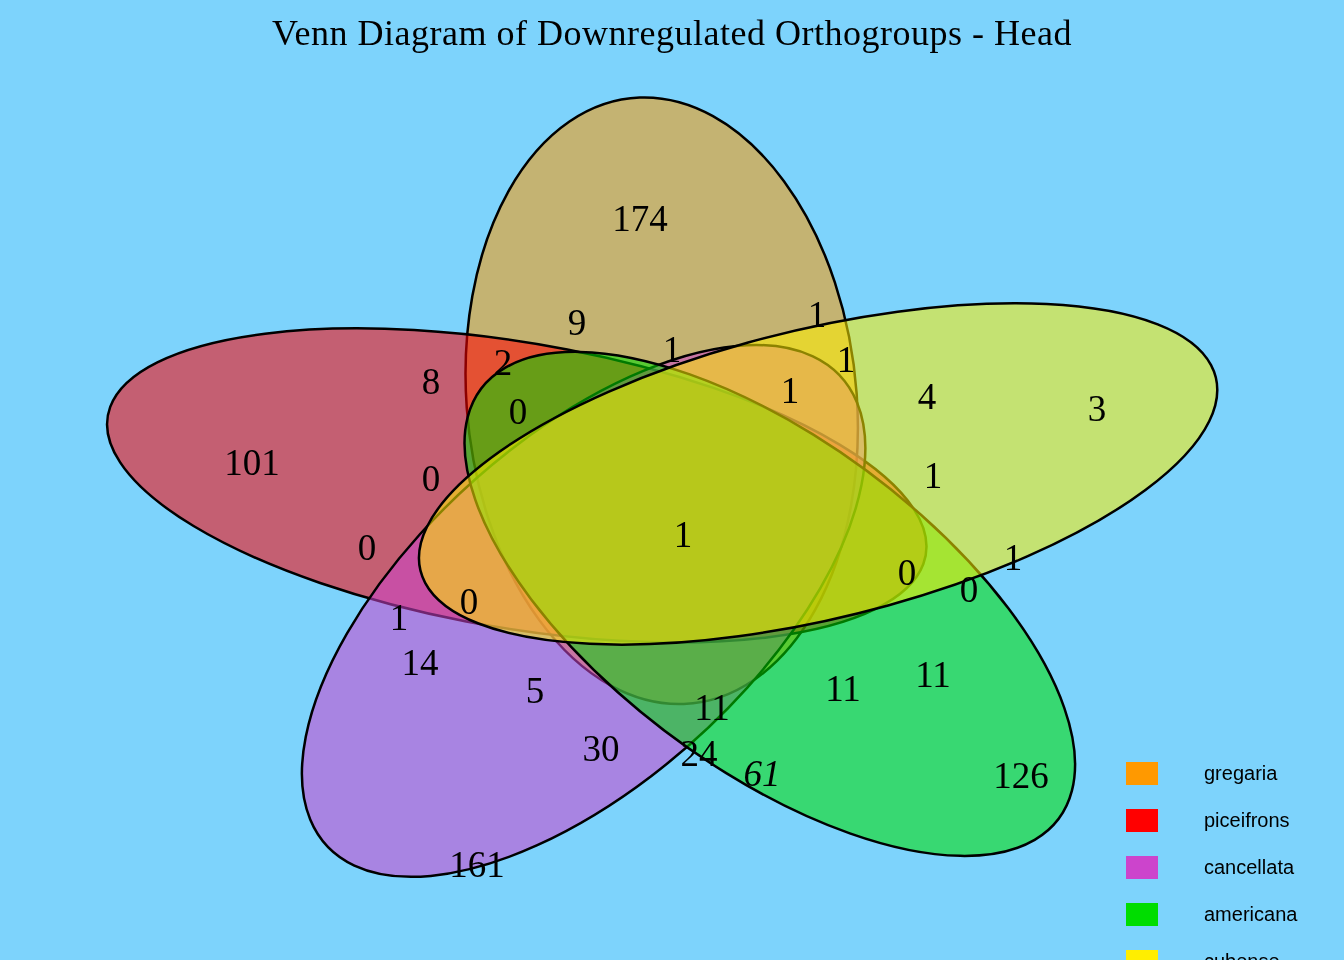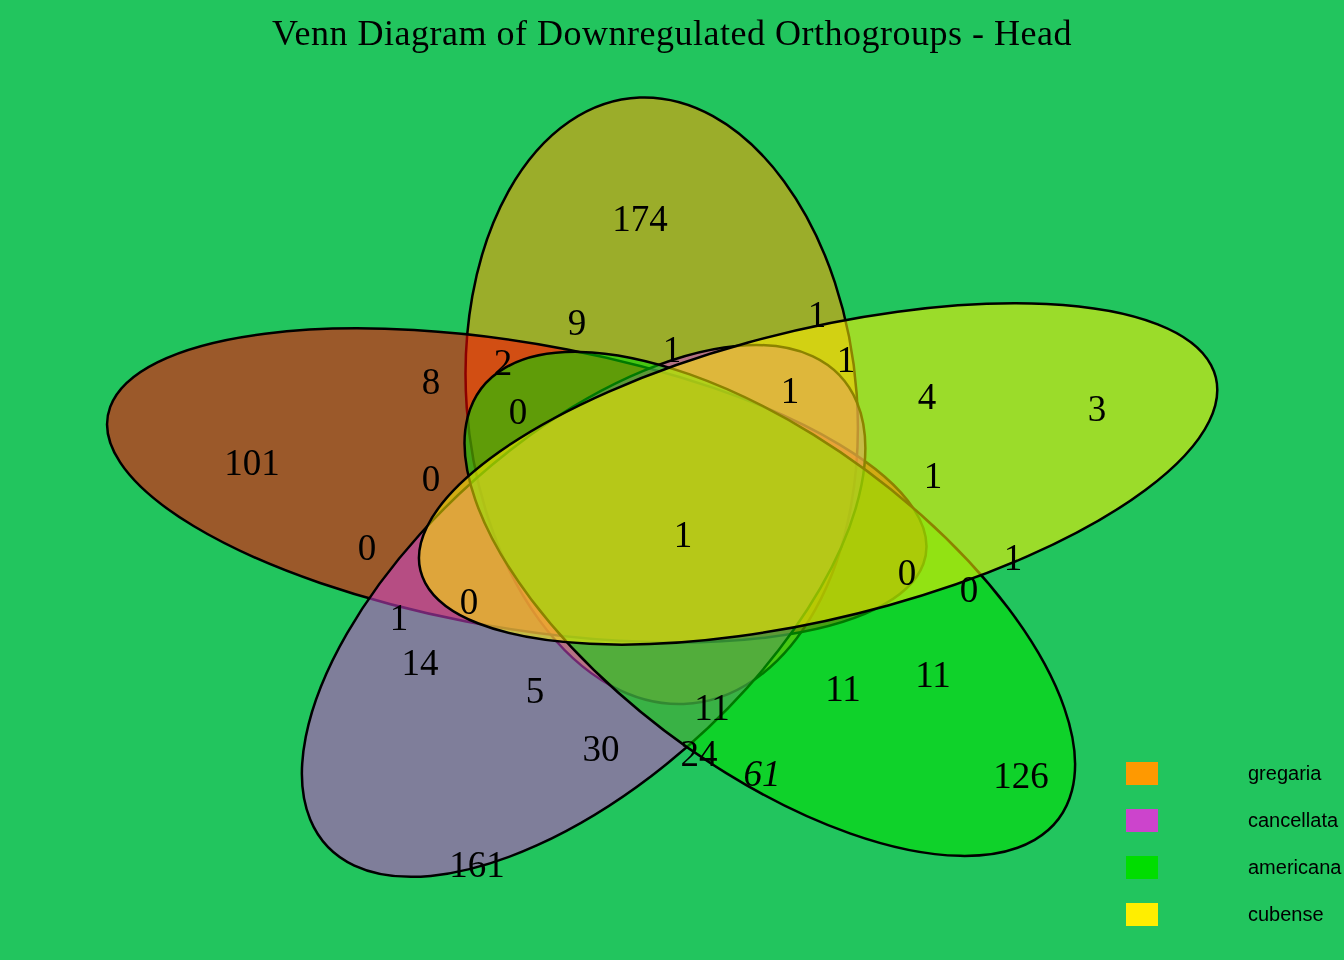--- a/index.html
+++ b/index.html
@@ -8,7 +8,7 @@
     position: relative;
     width: 1344px;
     height: 960px;
-    background: #22c55e;
+    background: #7dd3fc;
     font-family: "Liberation Serif", serif;
   }
   .chart-title {

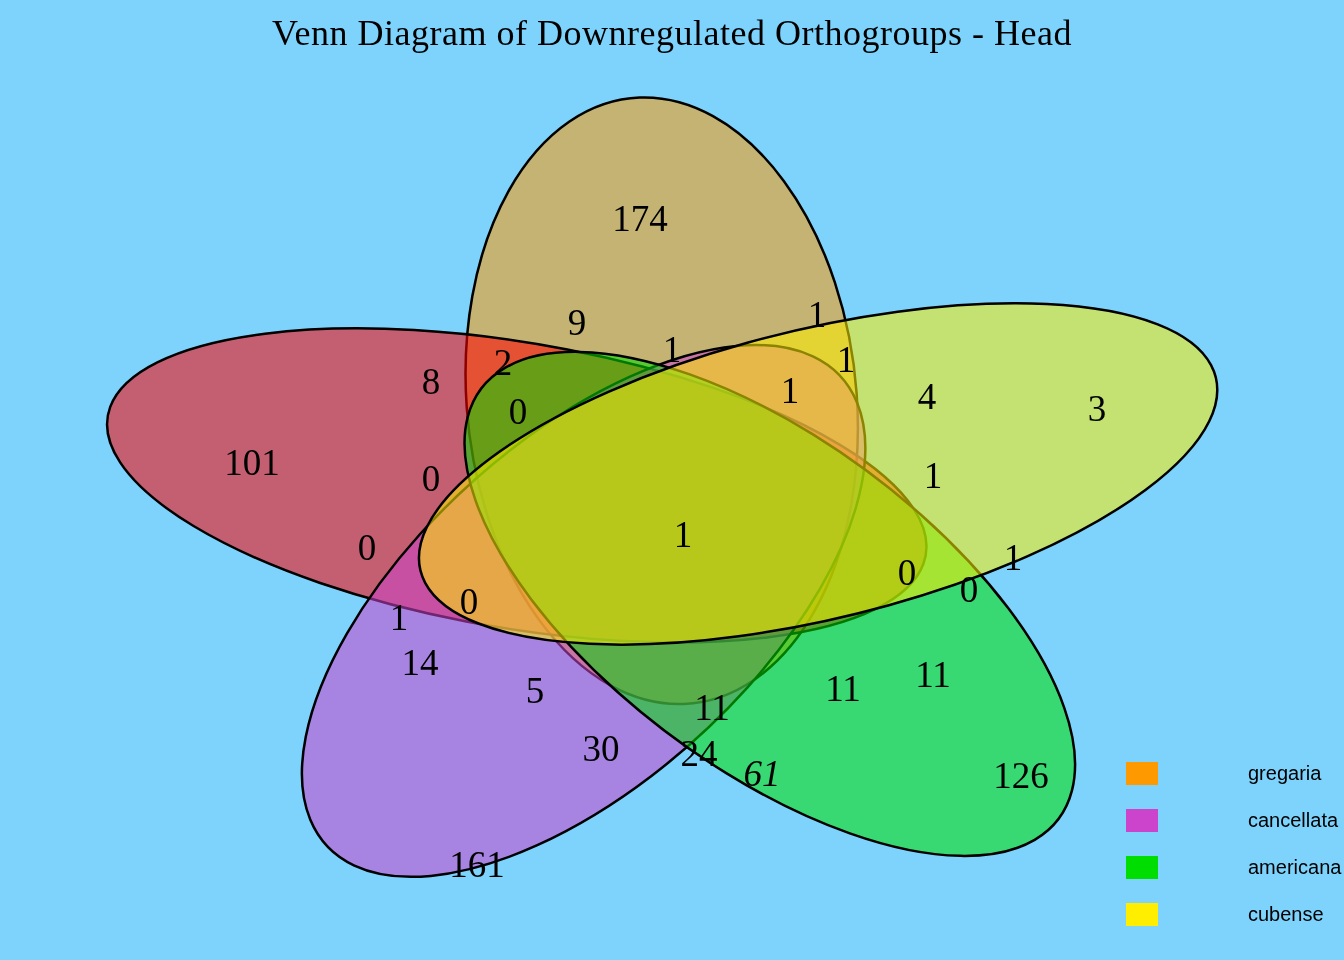--- a/index.html
+++ b/index.html
@@ -52,7 +52,6 @@
   .legend-label {
     font-size: 20px;
     color: #000000;
-    margin-left: 44px;
   }
 </style>
 </head>

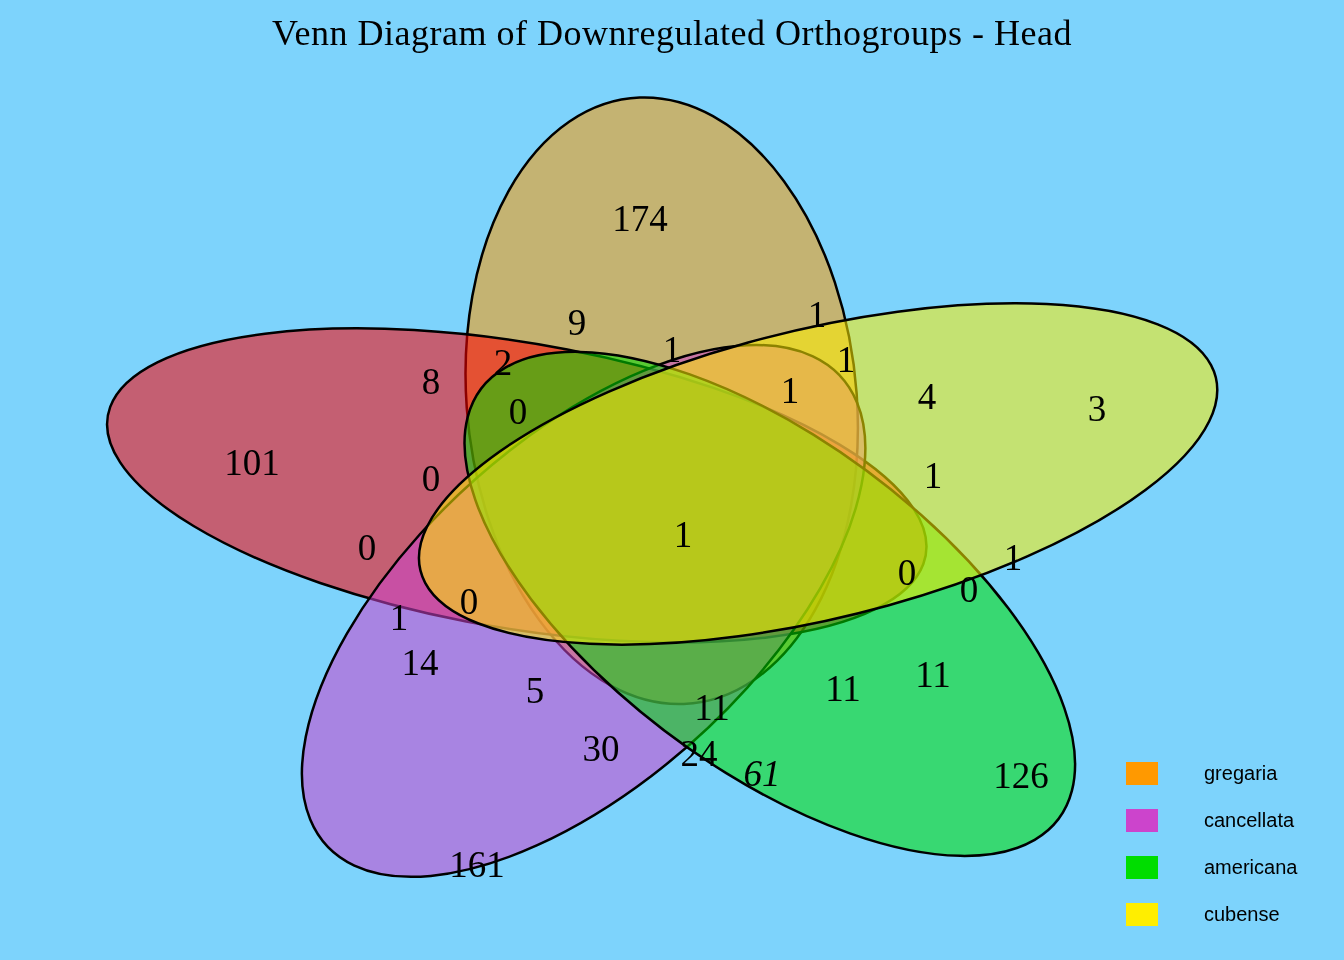--- a/index.html
+++ b/index.html
@@ -111,6 +111,10 @@
         <span class="legend-label">gregaria</span>
       </div>
       <div class="legend-row">
+        <span class="swatch" style="background: rgb(255, 0, 0);"></span>
+        <span class="legend-label">piceifrons</span>
+      </div>
+      <div class="legend-row">
         <span class="swatch" style="background: rgb(204, 68, 204);"></span>
         <span class="legend-label">cancellata</span>
       </div>

